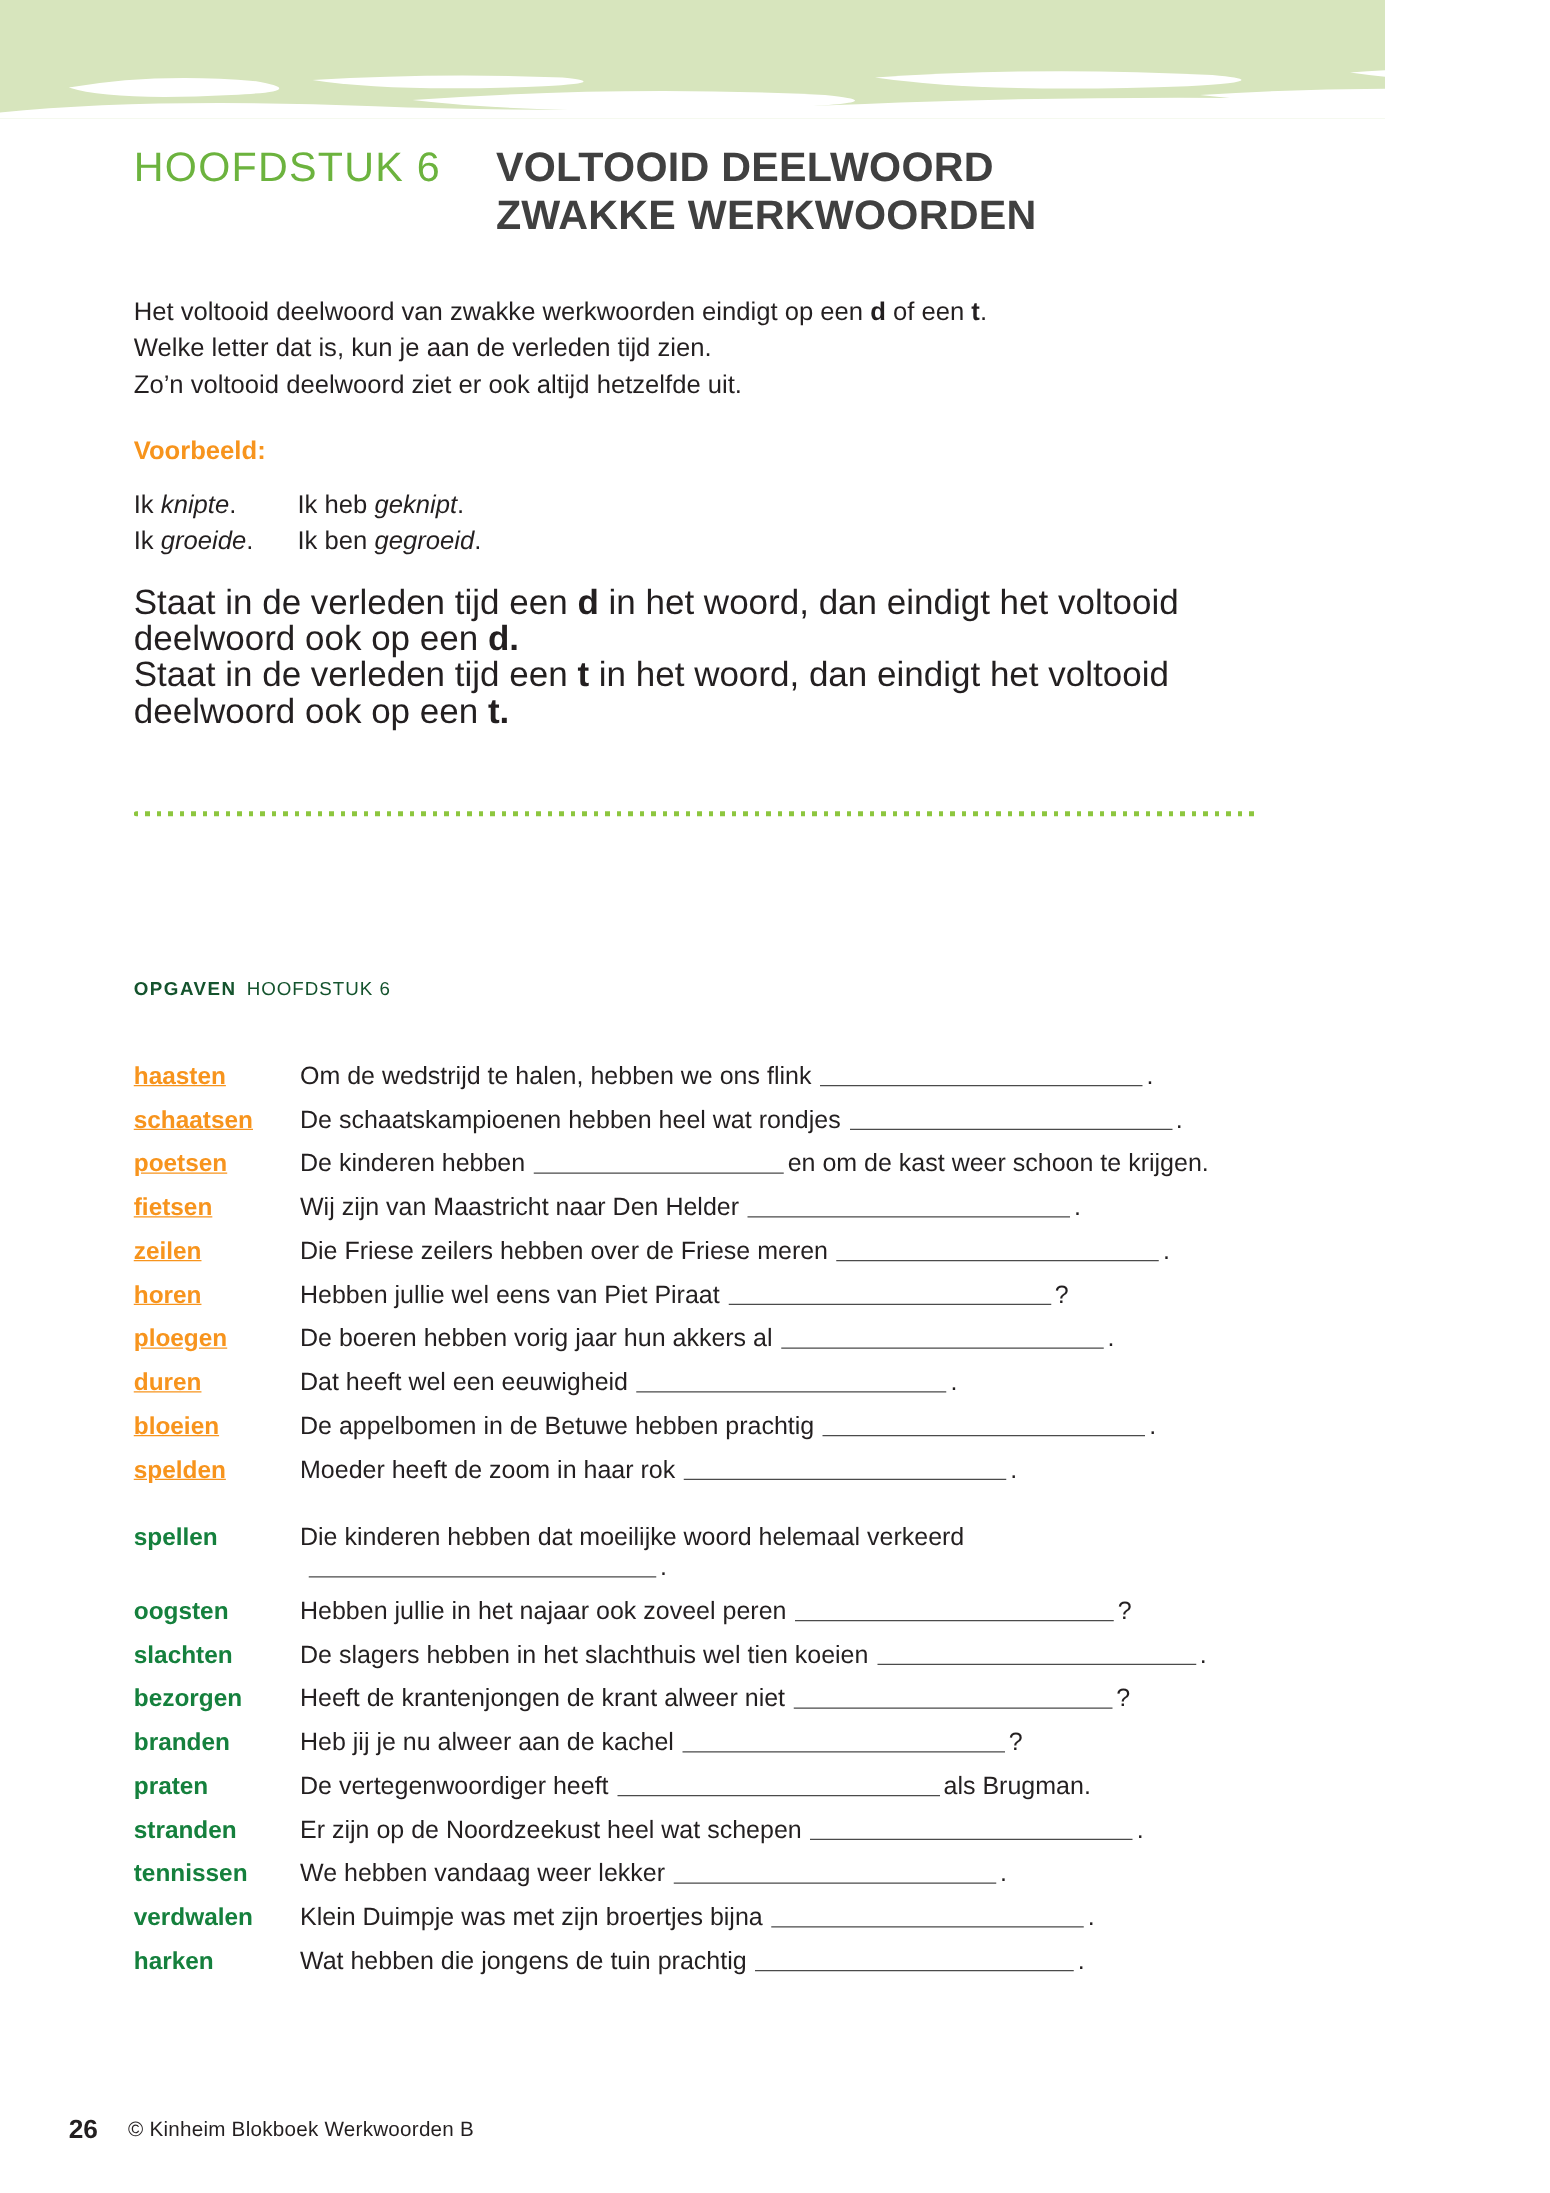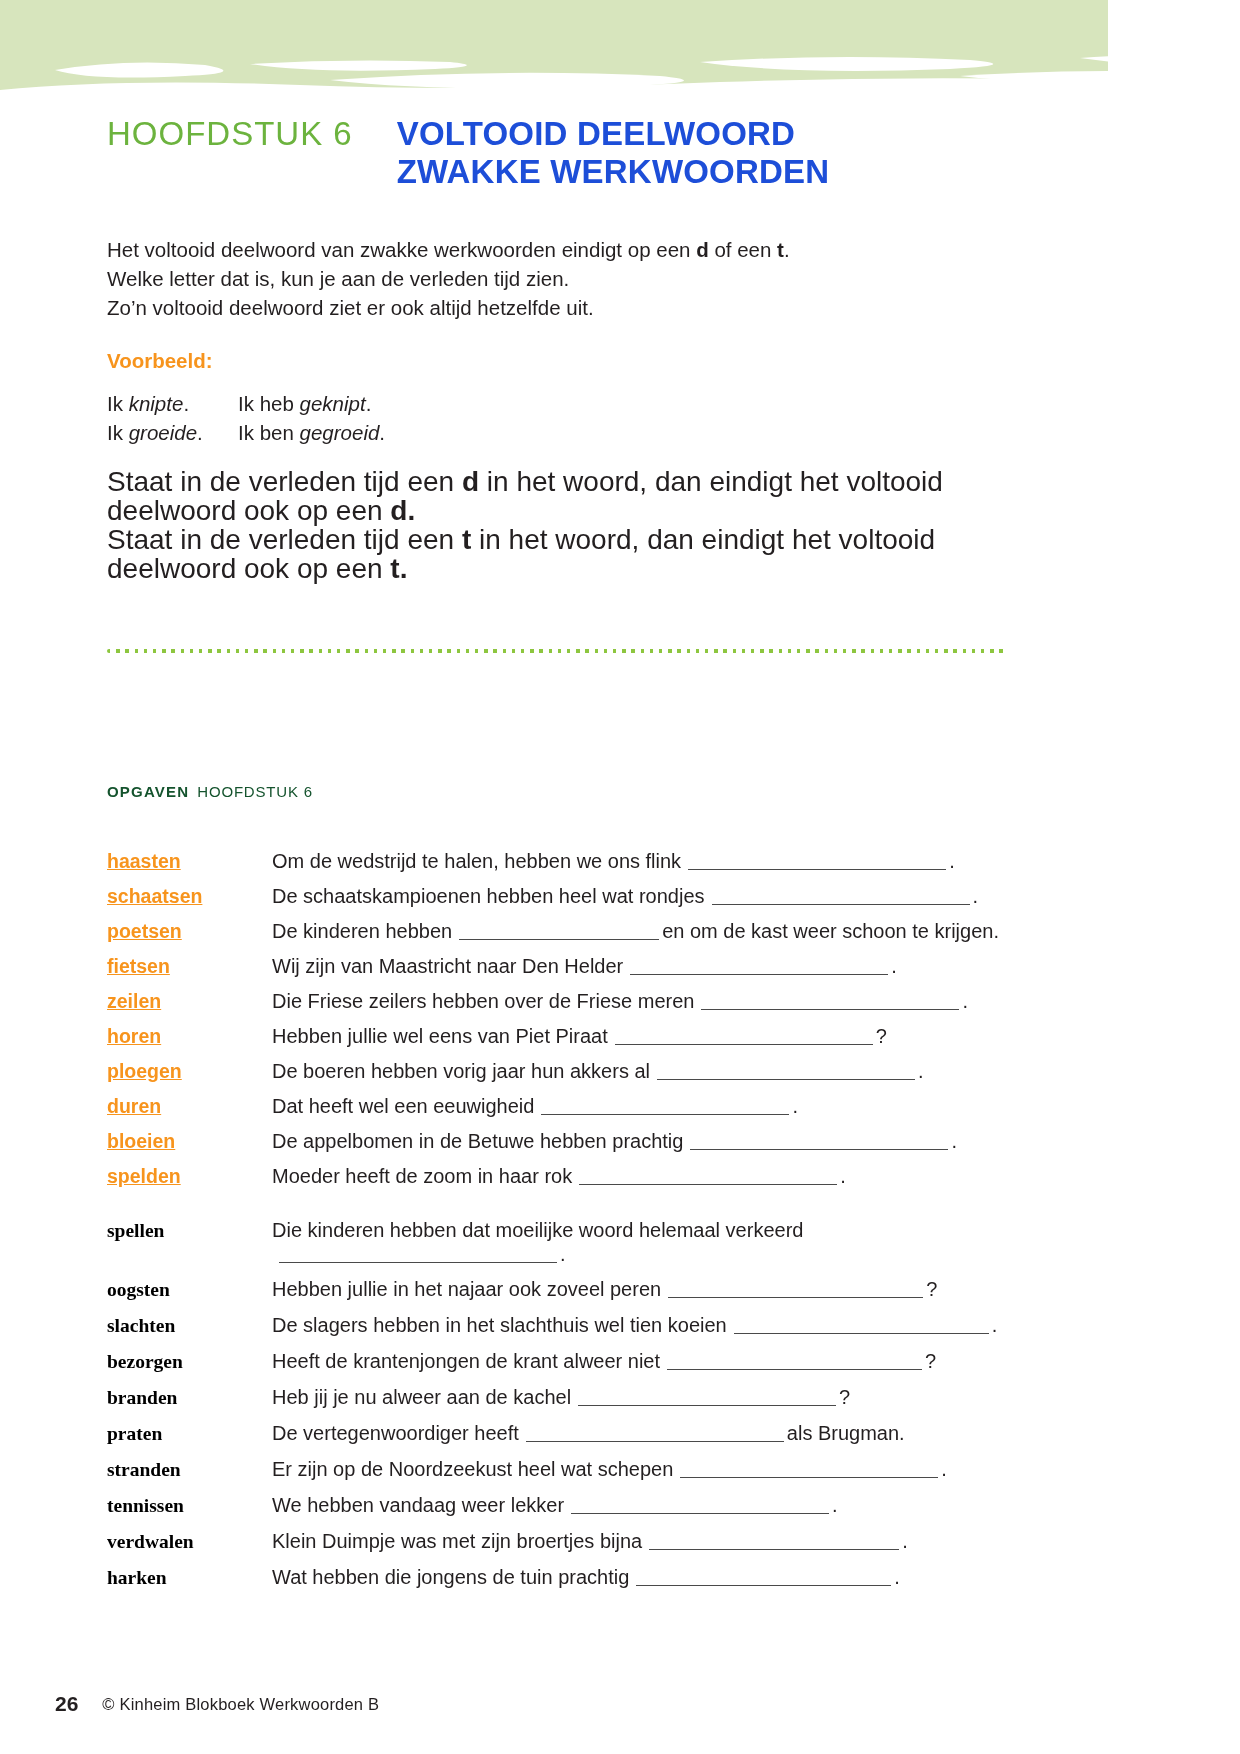--- a/index.html
+++ b/index.html
@@ -14,7 +14,7 @@
   
   .header{display:flex;align-items:flex-start;margin-top:20px;}
   .chapter{font-size:33px;font-weight:400;color:#6cb33e;letter-spacing:1px;line-height:38px;white-space:nowrap;}
-  .title-block{margin-left:44px;color:#1d4ed8;font-weight:700;font-size:33px;line-height:38px;letter-spacing:0.2px;}
+  .title-block{margin-left:44px;color:#404040;font-weight:700;font-size:33px;line-height:38px;letter-spacing:0.2px;}
   
   .intro{margin:44px 0 0 0;font-size:20.5px;line-height:29px;}
   .vb-head{margin:24px 0 14px 0;font-size:20.5px;line-height:29px;font-weight:700;color:#f7941d;}

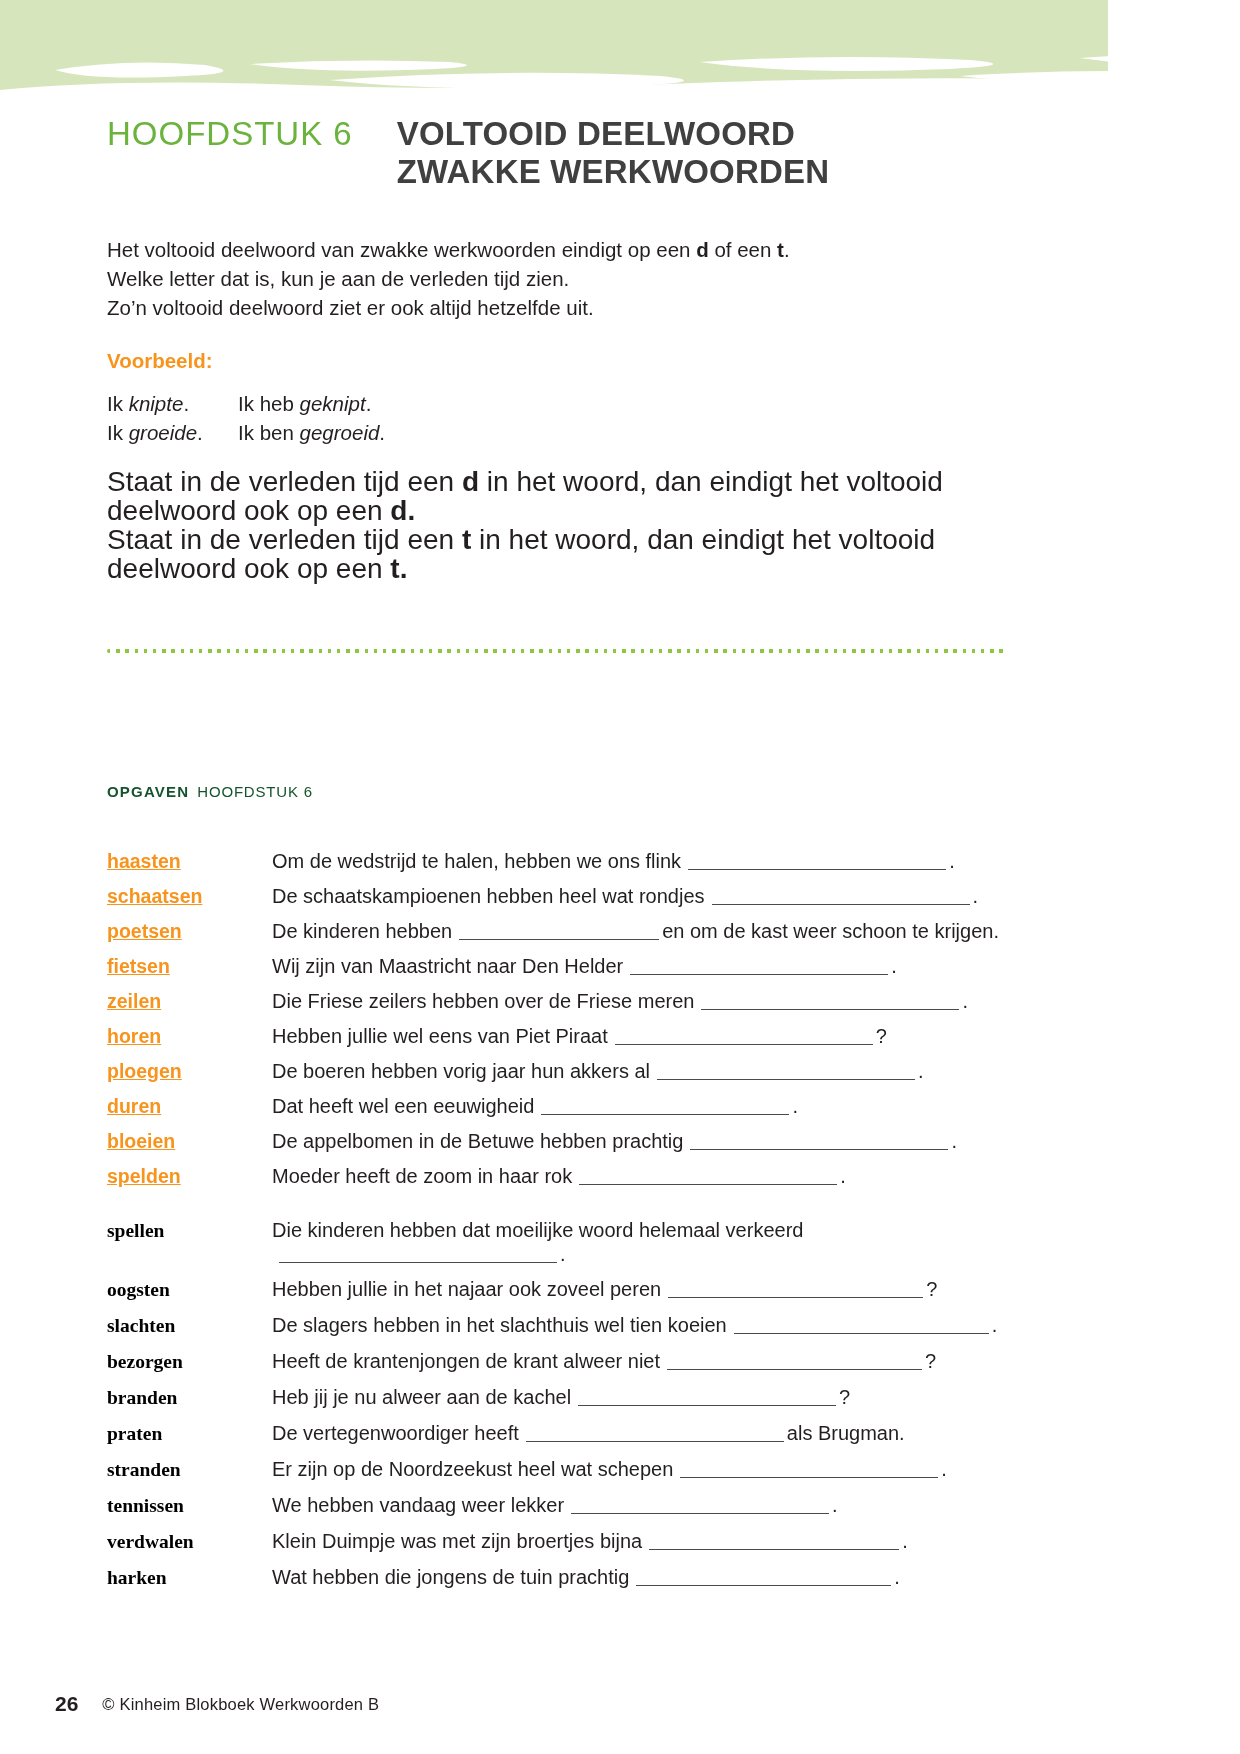--- a/index.html
+++ b/index.html
@@ -36,7 +36,7 @@
   .g1 .ex-label{color:#f7941d;text-decoration:underline;}
   .g2 .ex-label{color:#000000;font-family:Liberation Serif, serif;}
   .g2{margin-top:30px;}
-  .sentence{flex:1;margin-left:32px;}
+  .sentence{flex:1;}
   .blank{display:inline-block;position:relative;top:2px;height:5px;
     border-bottom:1.6px solid #4a4a4a;margin:0 3px 0 7px;}
   

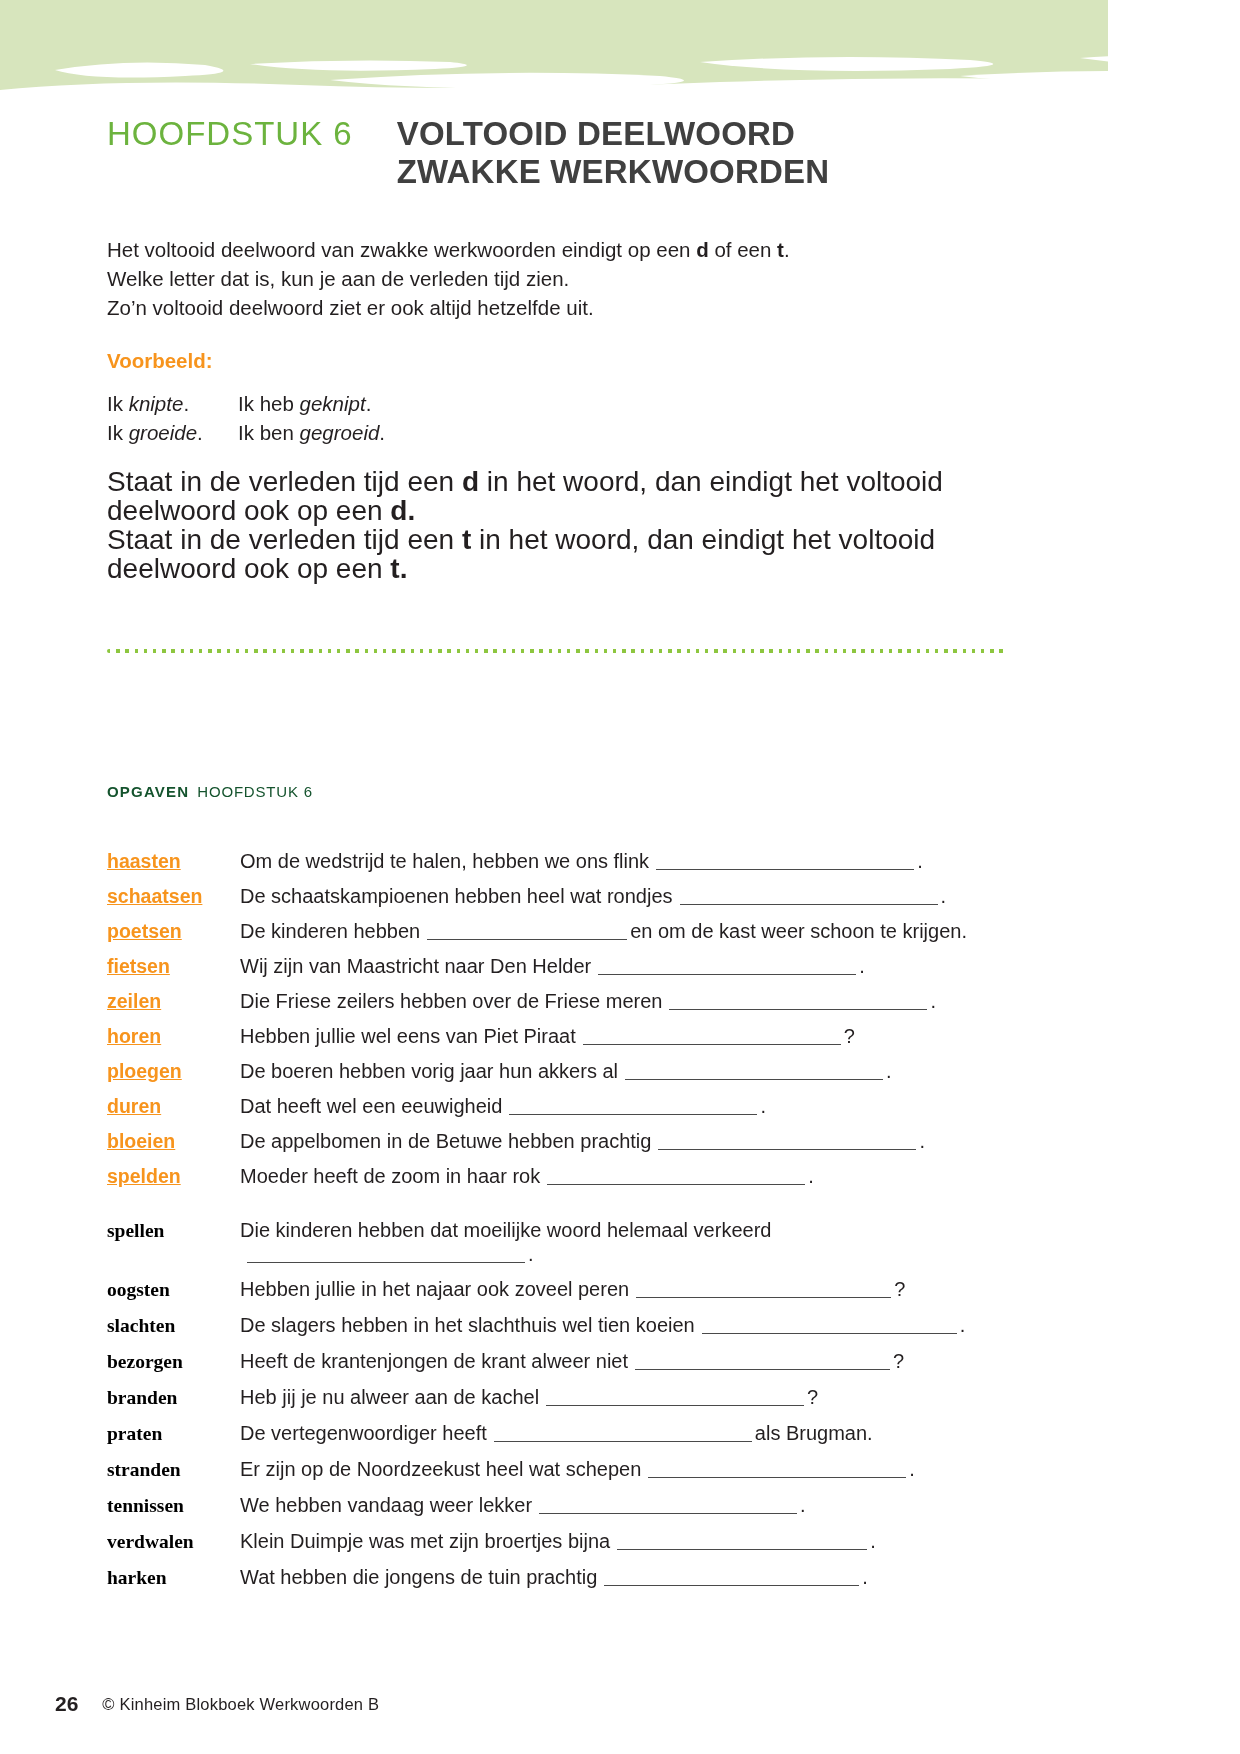--- a/index.html
+++ b/index.html
@@ -34,7 +34,7 @@
   .ex-row{display:flex;align-items:baseline;font-size:20px;line-height:24px;margin-bottom:11px;}
   .ex-label{width:133px;flex:0 0 133px;font-weight:700;font-size:19.5px;}
   .g1 .ex-label{color:#f7941d;text-decoration:underline;}
-  .g2 .ex-label{color:#000000;font-family:Liberation Serif, serif;}
+  .g2 .ex-label{color:#15803d;}
   .g2{margin-top:30px;}
   .sentence{flex:1;}
   .blank{display:inline-block;position:relative;top:2px;height:5px;

